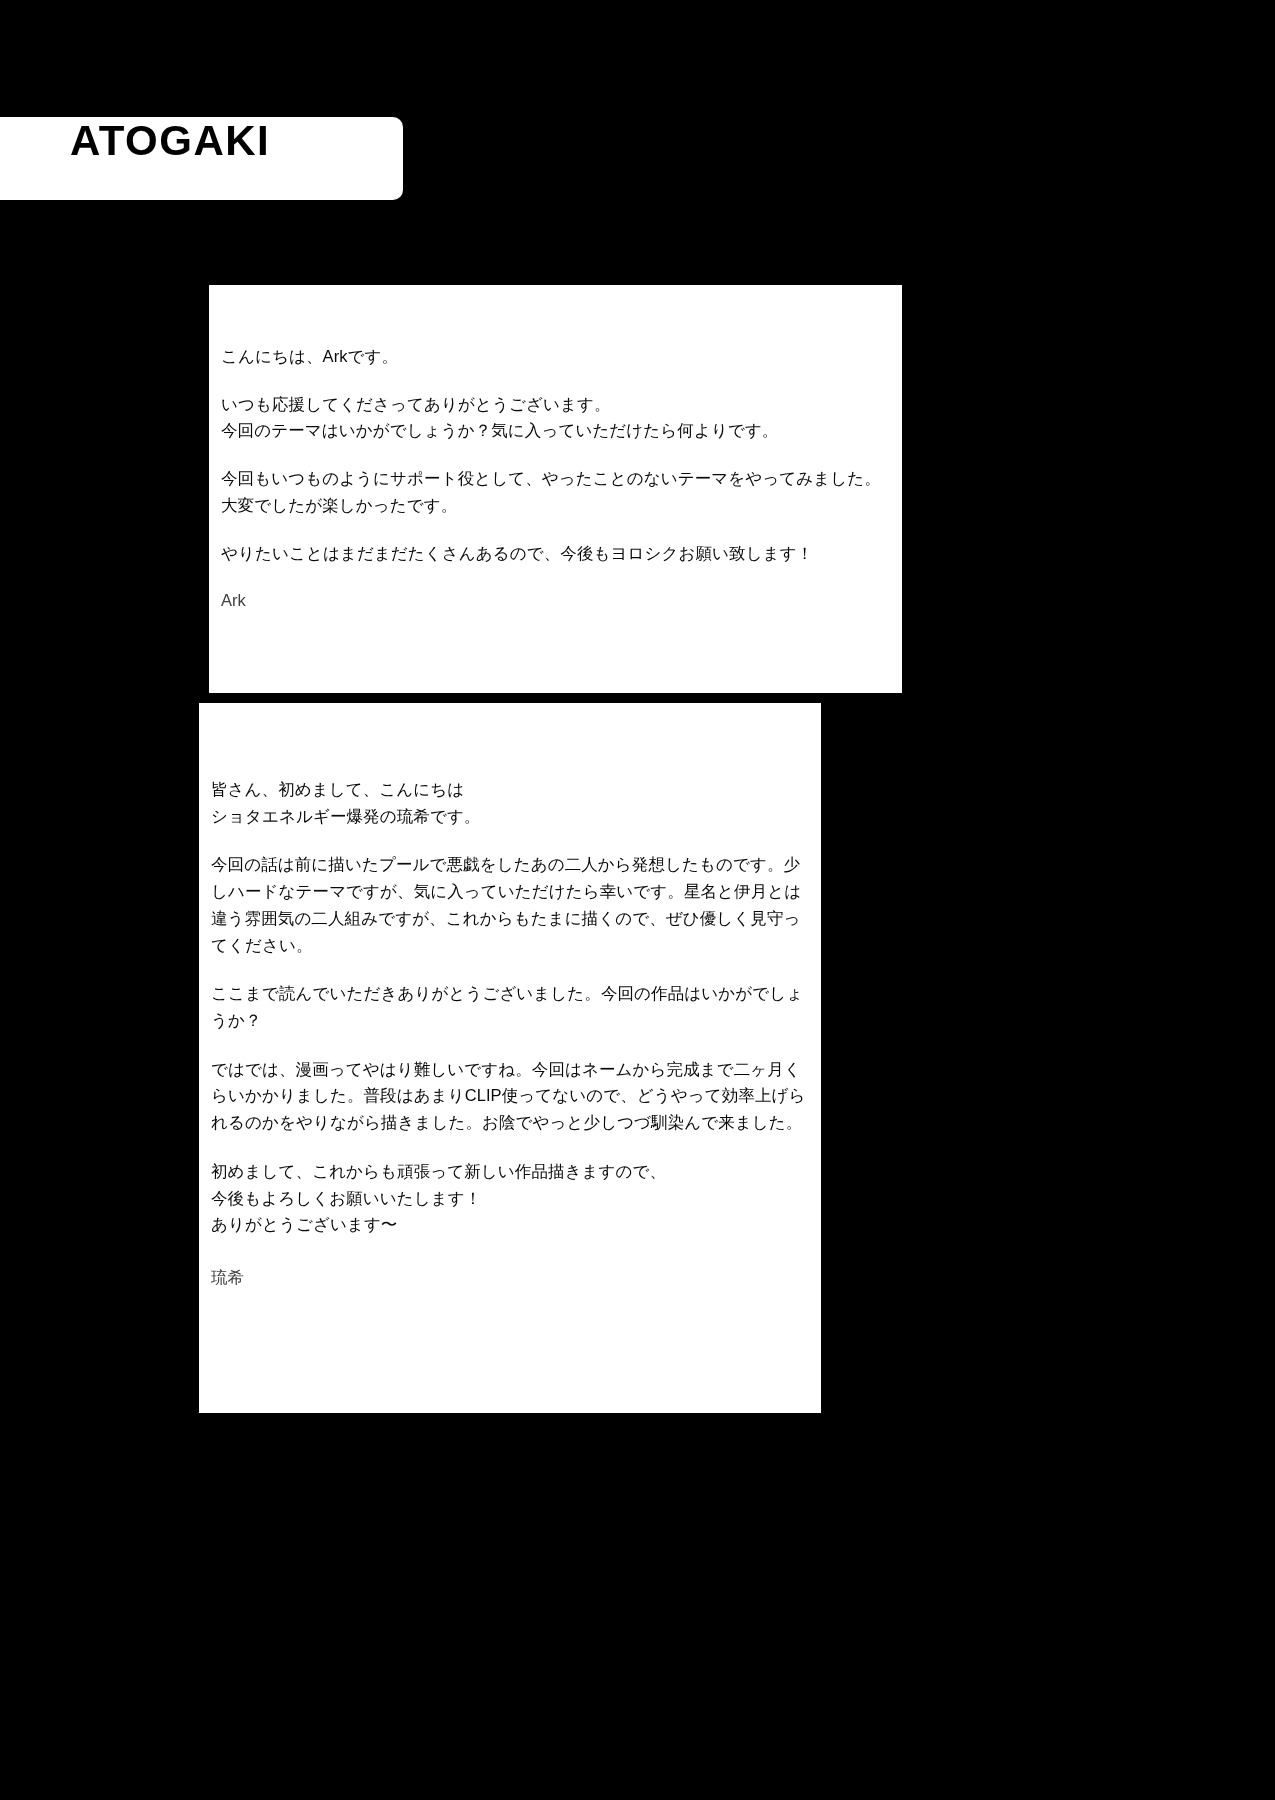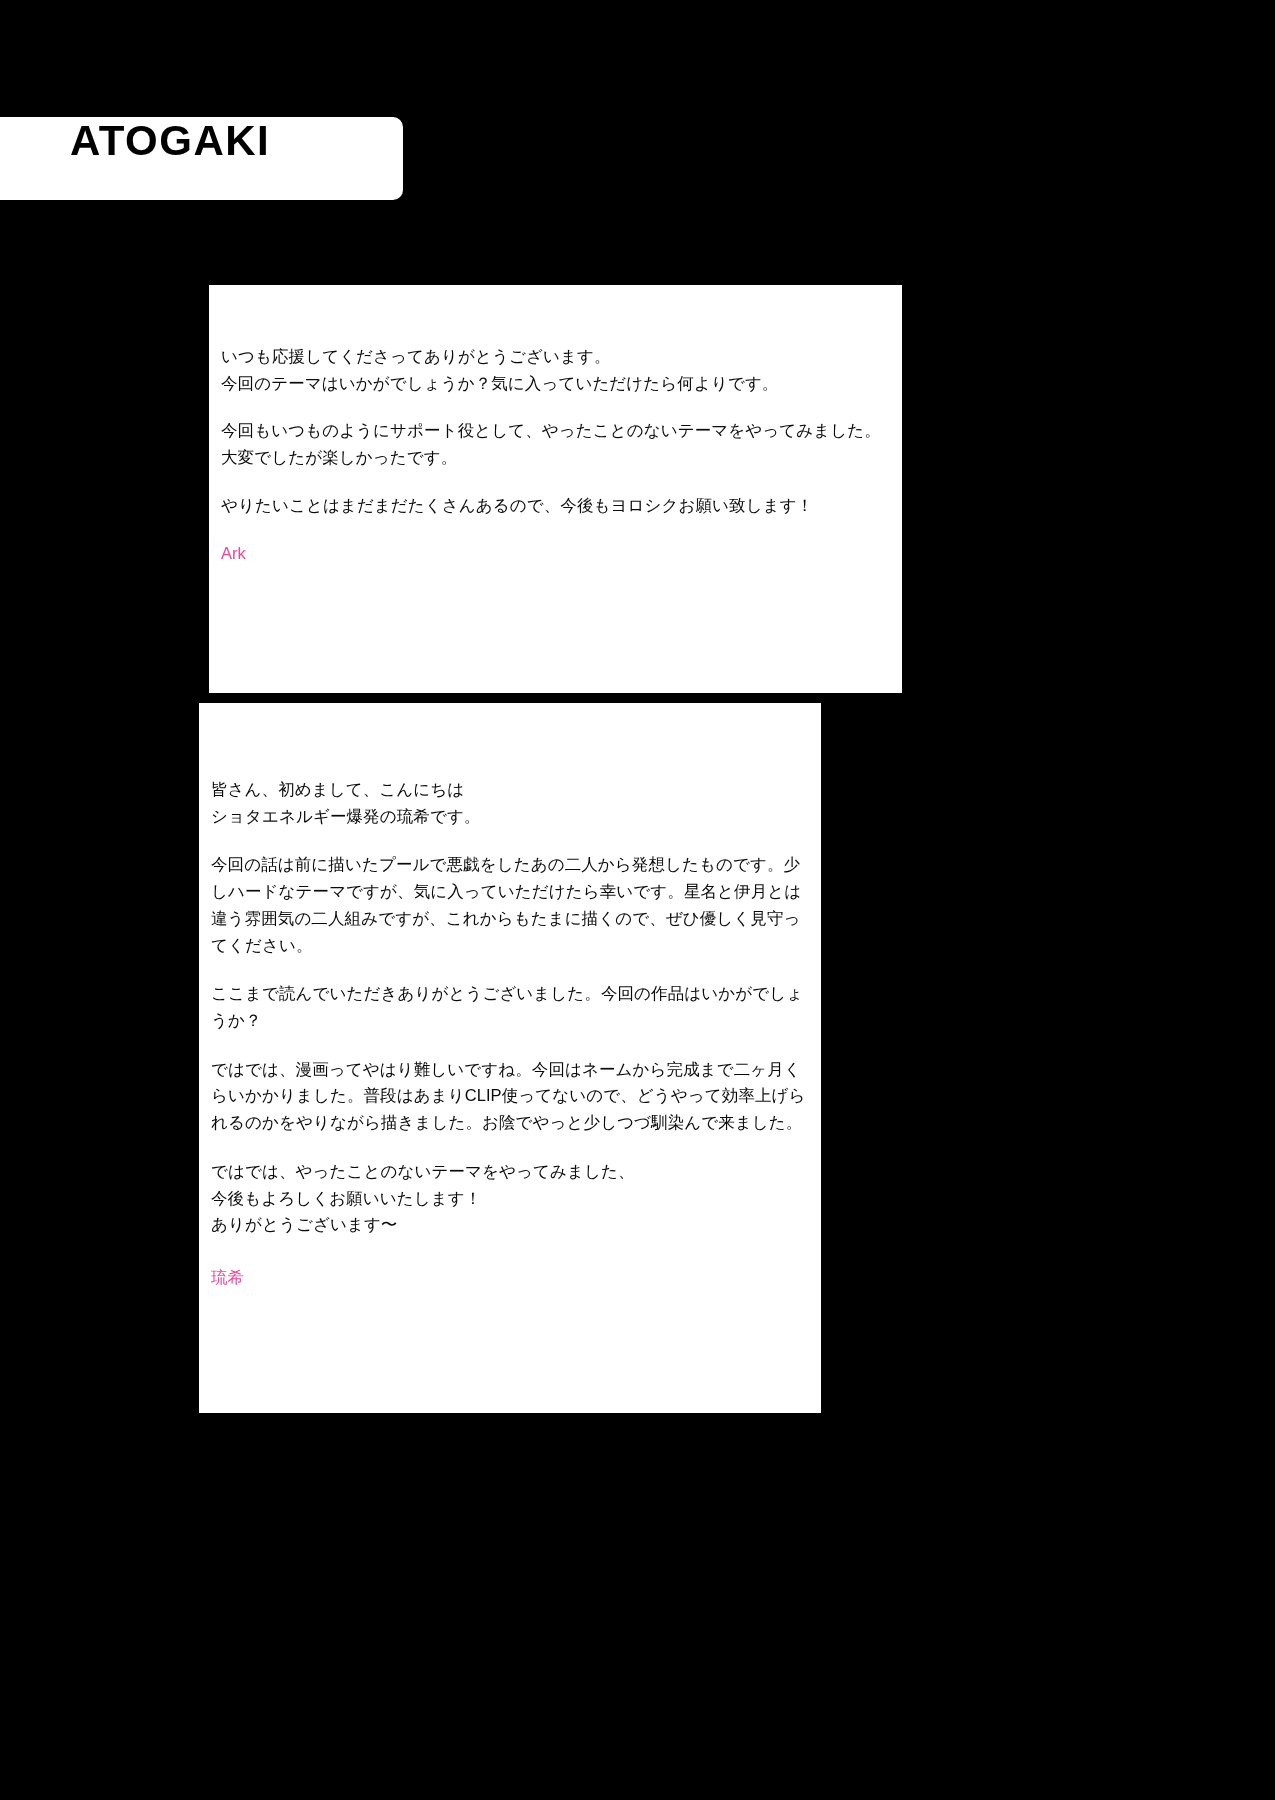--- a/index.html
+++ b/index.html
@@ -99,6 +99,7 @@
 
 <div class="panel panel-one">
   <div class="panel-inner">
+    <p class="para">こんにちは、Arkです。</p>
     <p class="para">いつも応援してくださってありがとうございます。
 今回のテーマはいかがでしょうか？気に入っていただけたら何よりです。</p>
     <p class="para">今回もいつものようにサポート役として、やったことのないテーマをやってみました。大変でしたが楽しかったです。</p>

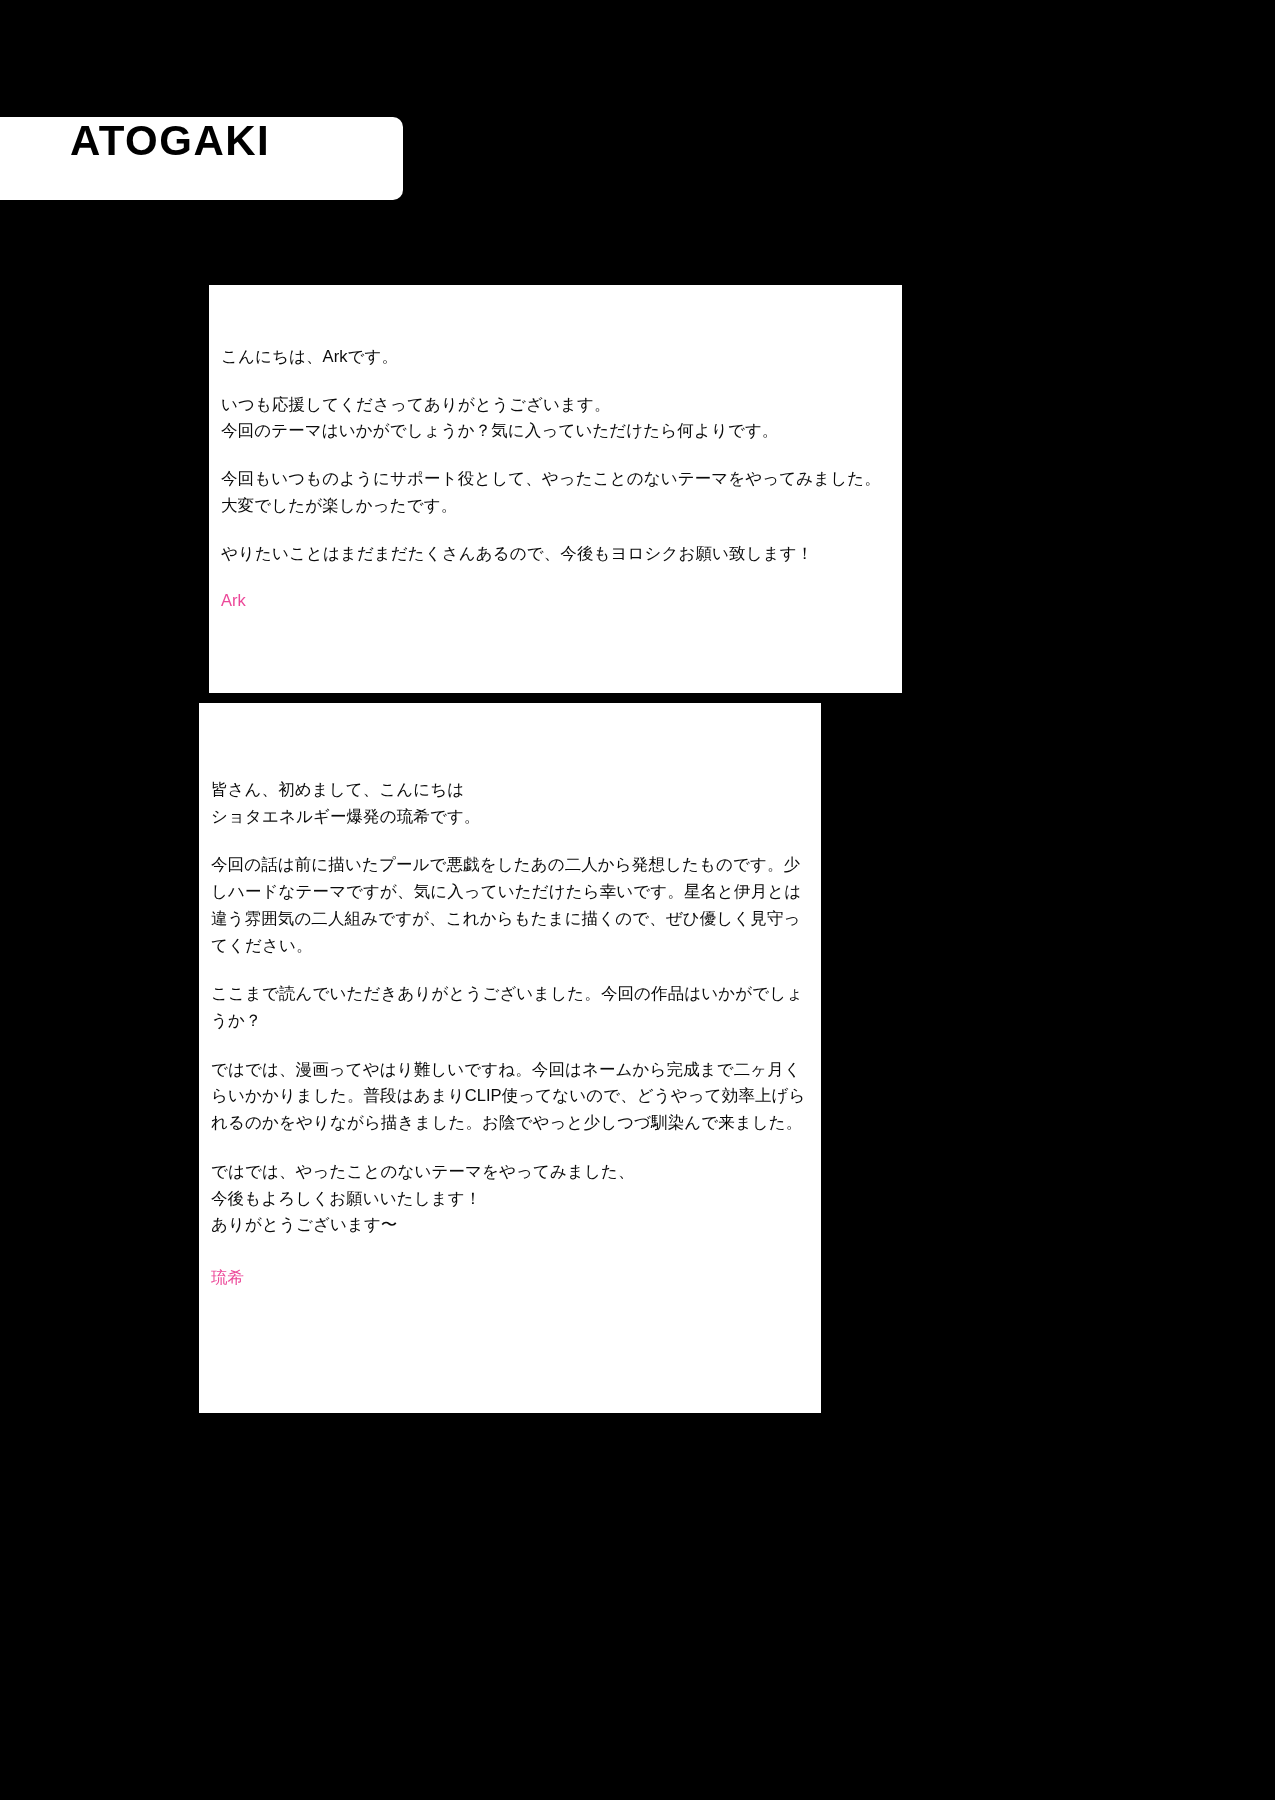--- a/index.html
+++ b/index.html
@@ -73,7 +73,7 @@
     white-space: pre-line;
   }
   .sign {
-    color: #ec4899;
+    color: #404040;
     font-size: 16.5px;
     line-height: 1.62;
     margin: 0;

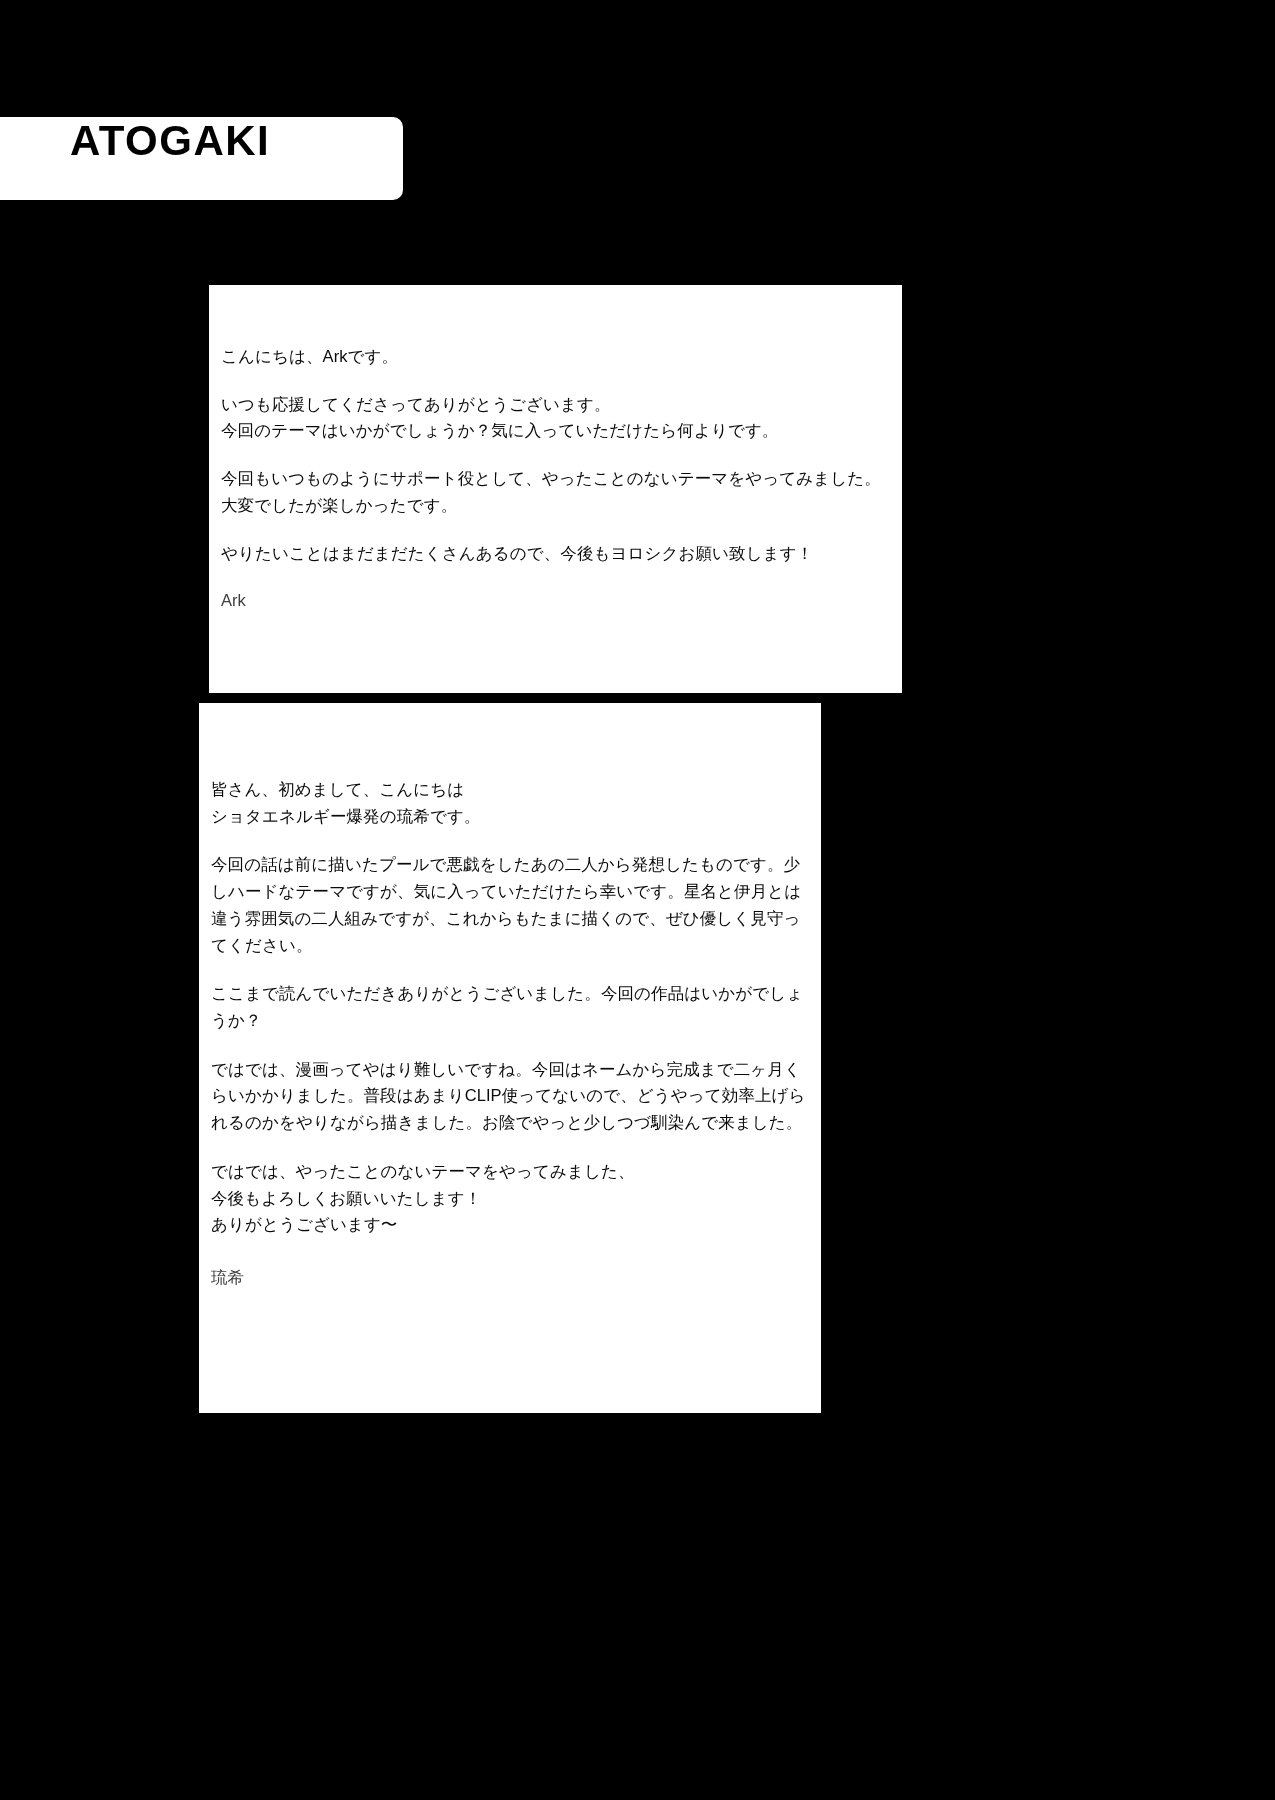--- a/index.html
+++ b/index.html
@@ -115,7 +115,7 @@
     <p class="para">今回の話は前に描いたプールで悪戯をしたあの二人から発想したものです。少しハードなテーマですが、気に入っていただけたら幸いです。星名と伊月とは違う雰囲気の二人組みですが、これからもたまに描くので、ぜひ優しく見守ってください。</p>
     <p class="para">ここまで読んでいただきありがとうございました。今回の作品はいかがでしょうか？</p>
     <p class="para">ではでは、漫画ってやはり難しいですね。今回はネームから完成まで二ヶ月くらいかかりました。普段はあまりCLIP使ってないので、どうやって効率上げられるのかをやりながら描きました。お陰でやっと少しつづ馴染んで来ました。</p>
-    <p class="para">ではでは、やったことのないテーマをやってみました、
+    <p class="para">初めまして、これからも頑張って新しい作品描きますので、
 今後もよろしくお願いいたします！
 ありがとうございます〜</p>
     <p class="sign sign-block">琉希</p>

